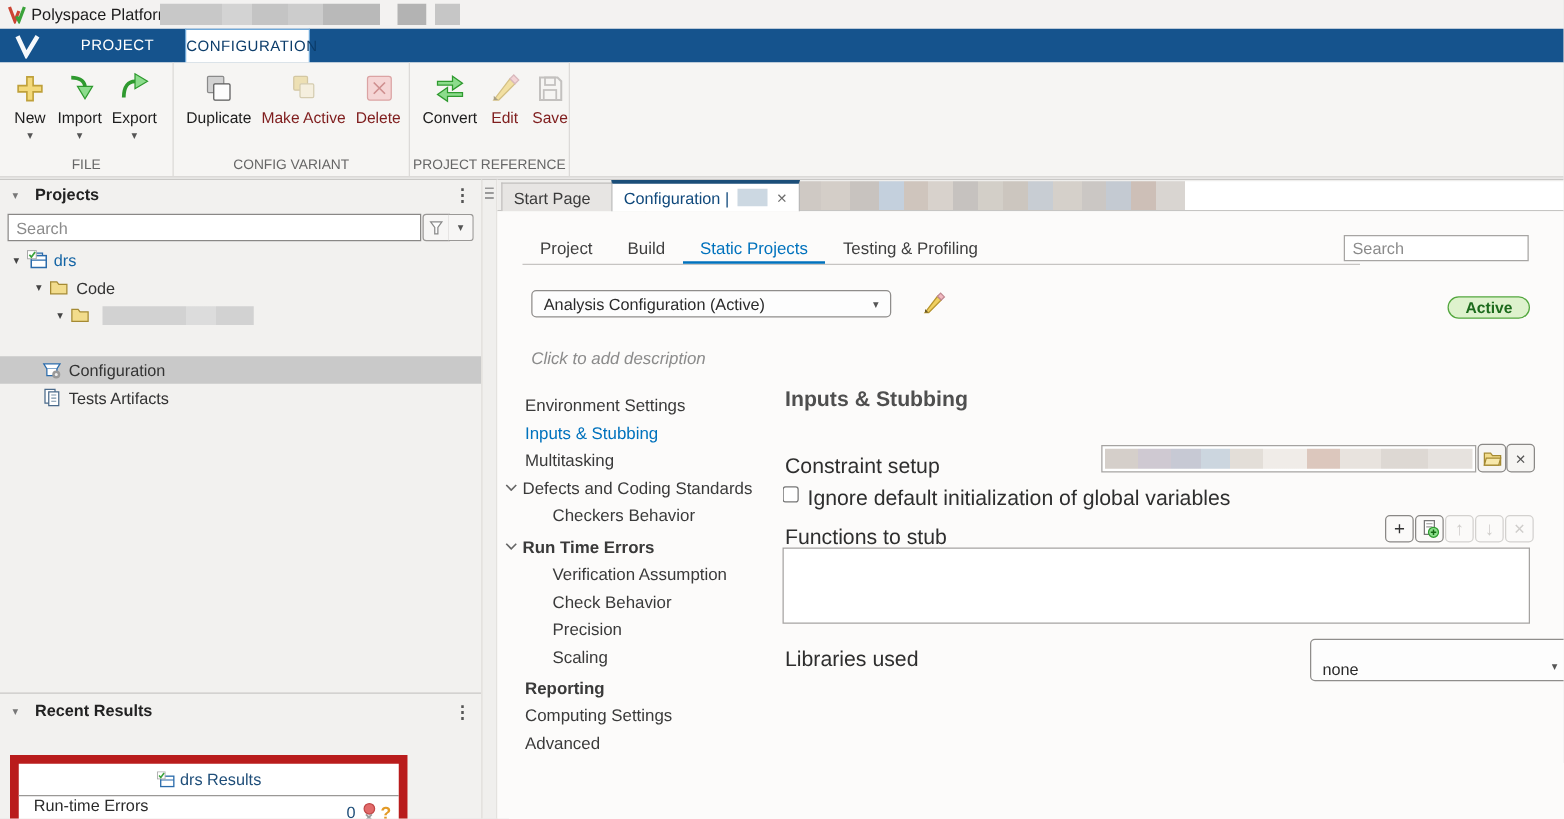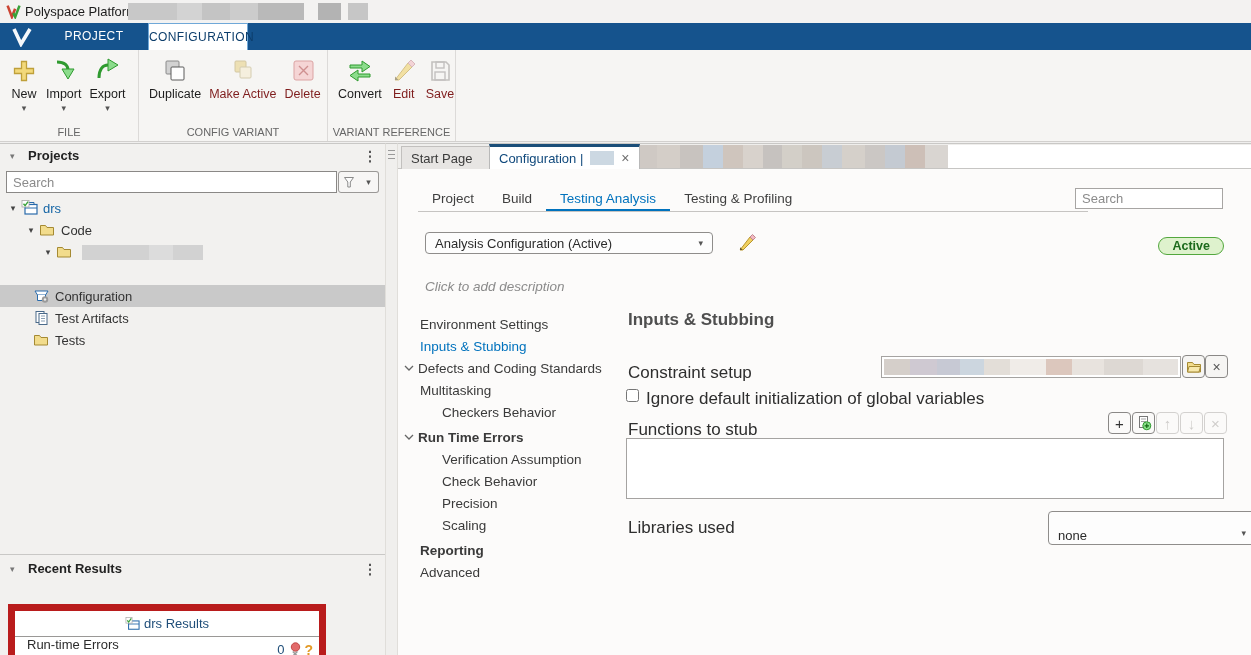--- a/index.html
+++ b/index.html
@@ -226,7 +226,7 @@
           </span>
         <span class="rlabel">Save</span>
       </div>
-      <div class="rgroup-label">VARIANT REFERENCE</div>
+      <div class="rgroup-label">PROJECT REFERENCE</div>
     </div>
   </div>
 

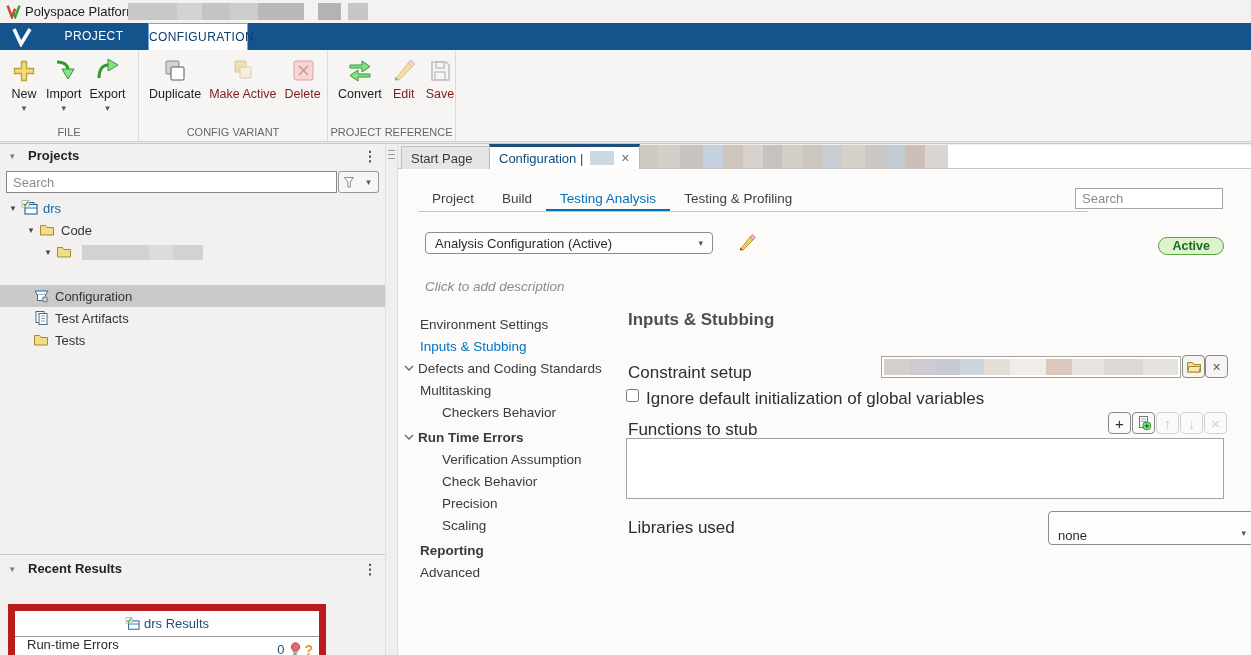--- a/index.html
+++ b/index.html
@@ -358,7 +358,7 @@
       <div class="subtabs">
         <span class="stab">Project</span>
         <span class="stab">Build</span>
-        <span class="stab active">Testing Analysis</span>
+        <span class="stab active">Static Projects</span>
         <span class="stab">Testing &amp; Profiling</span>
       </div>
       <input class="main-search" placeholder="Search" style="">

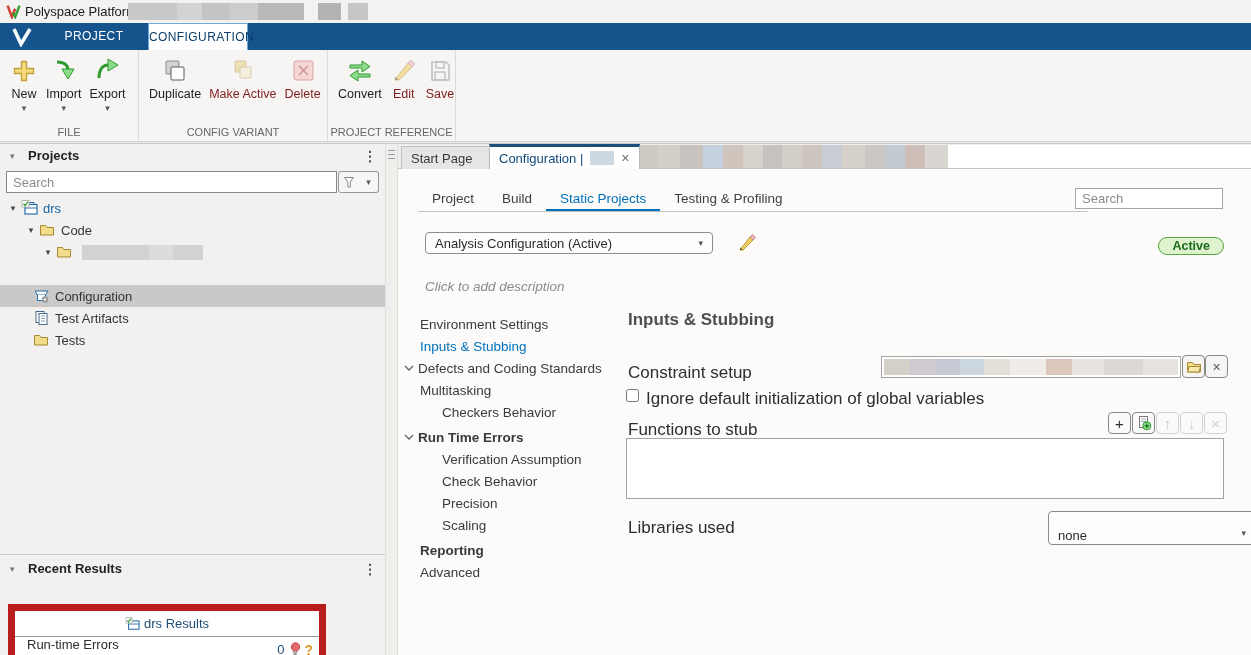--- a/index.html
+++ b/index.html
@@ -294,7 +294,7 @@
             <path d="M7.5 6 h4 M7.5 8.5 h4 M7.5 11 h4" stroke="#7a93a9" stroke-width="0.9"></path>
           </svg>
         </span>
-      <span class="tlabel">Test Artifacts</span>
+      <span class="tlabel">Tests Artifacts</span>
     </div>
     <div class="trow" style="top:185px;padding-left:32px;">
       <span class="ticon">

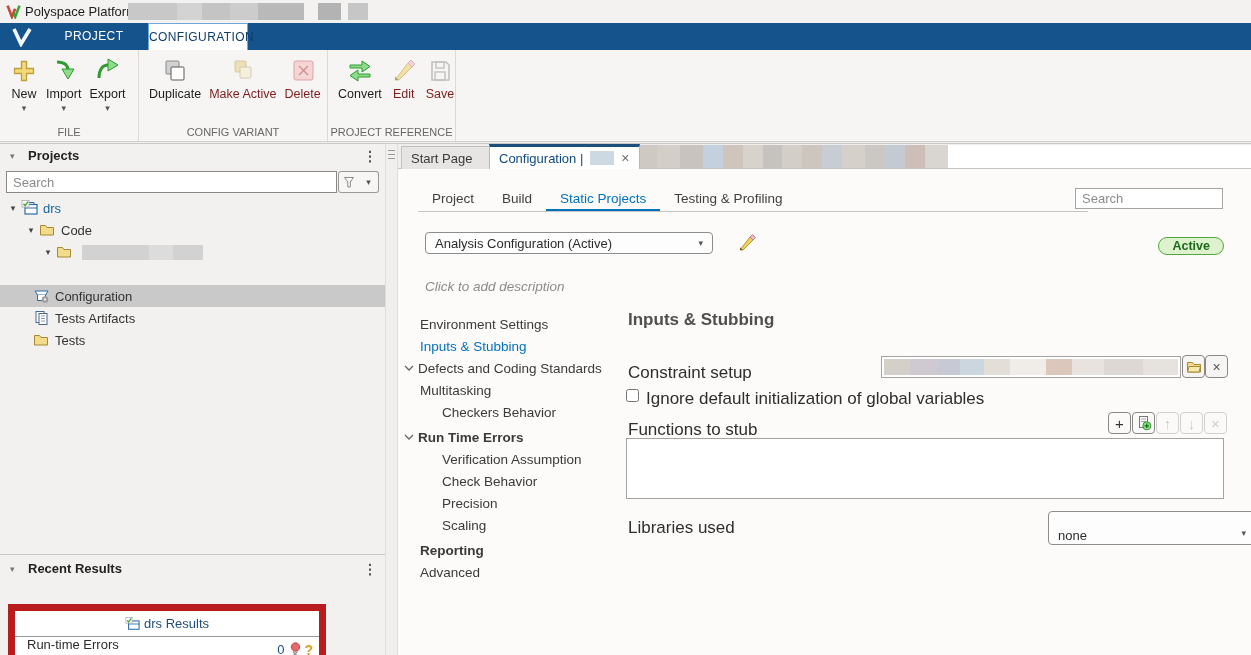--- a/index.html
+++ b/index.html
@@ -296,14 +296,6 @@
         </span>
       <span class="tlabel">Tests Artifacts</span>
     </div>
-    <div class="trow" style="top:185px;padding-left:32px;">
-      <span class="ticon">
-          <svg width="16" height="14" viewBox="0 0 16 14">
-            <path d="M1.5 2.5 h5 l1.5 2 h6.5 v7.5 h-13 z" fill="#f2dc8c" stroke="#a58a33"></path>
-          </svg>
-        </span>
-      <span class="tlabel">Tests</span>
-    </div>
 
     <div class="recent">
       <span class="panel-hdr-arrow" style="left:10px;top:9px;">▾</span>

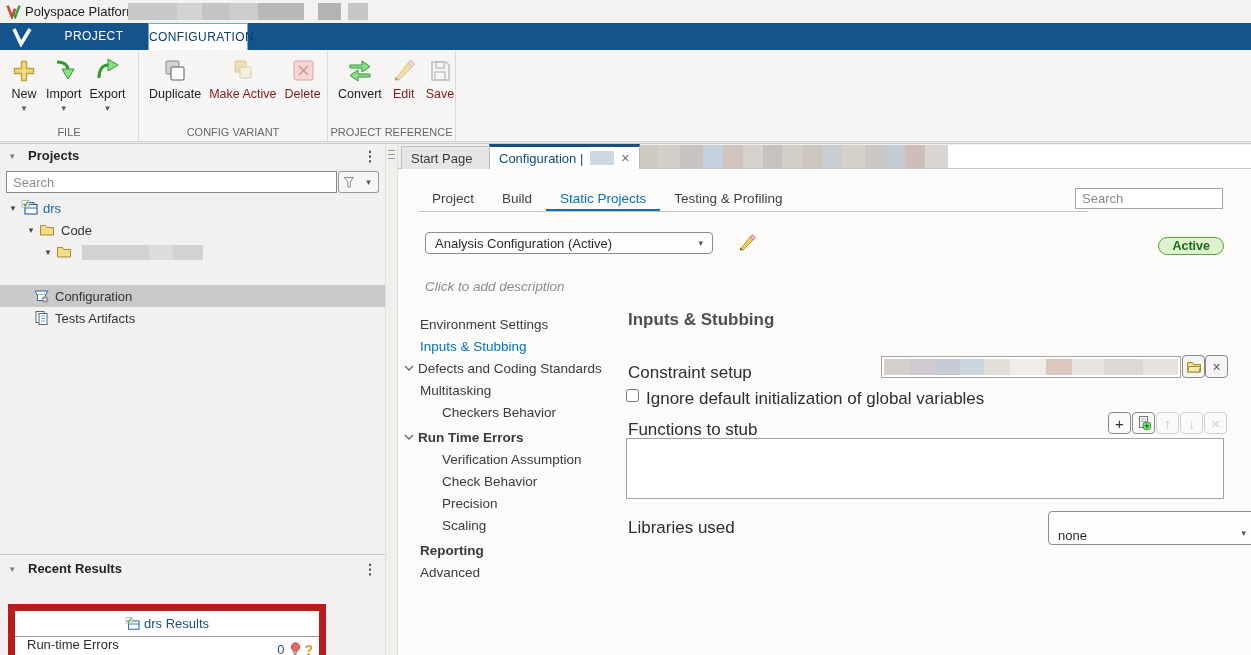--- a/index.html
+++ b/index.html
@@ -373,13 +373,13 @@
       <div class="settings-nav">
         <div class="nav-item">Environment Settings</div>
         <div class="nav-item selected">Inputs &amp; Stubbing</div>
+        <div class="nav-item">Multitasking</div>
         <div class="nav-item expandable">
           <svg class="chev" width="10" height="6" viewBox="0 0 10 6">
               <path d="M1 1 L5 5 L9 1" stroke="#666" fill="none" stroke-width="1.3"></path>
             </svg>
           <span>Defects and Coding Standards</span>
         </div>
-        <div class="nav-item">Multitasking</div>
         <div class="nav-item lvl1">Checkers Behavior</div>
         <div class="nav-item expandable gap">
           <svg class="chev" width="10" height="6" viewBox="0 0 10 6">

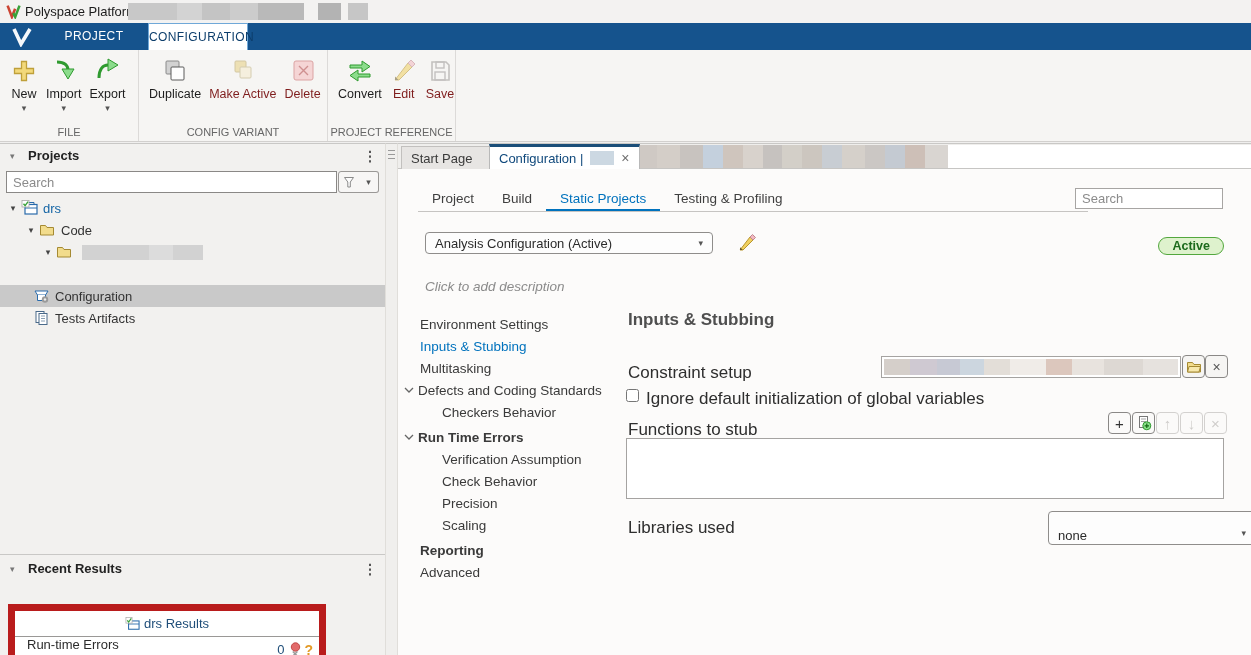--- a/index.html
+++ b/index.html
@@ -392,6 +392,7 @@
         <div class="nav-item lvl1">Precision</div>
         <div class="nav-item lvl1">Scaling</div>
         <div class="nav-item gap">Reporting</div>
+        <div class="nav-item">Computing Settings</div>
         <div class="nav-item">Advanced</div>
       </div>
 

